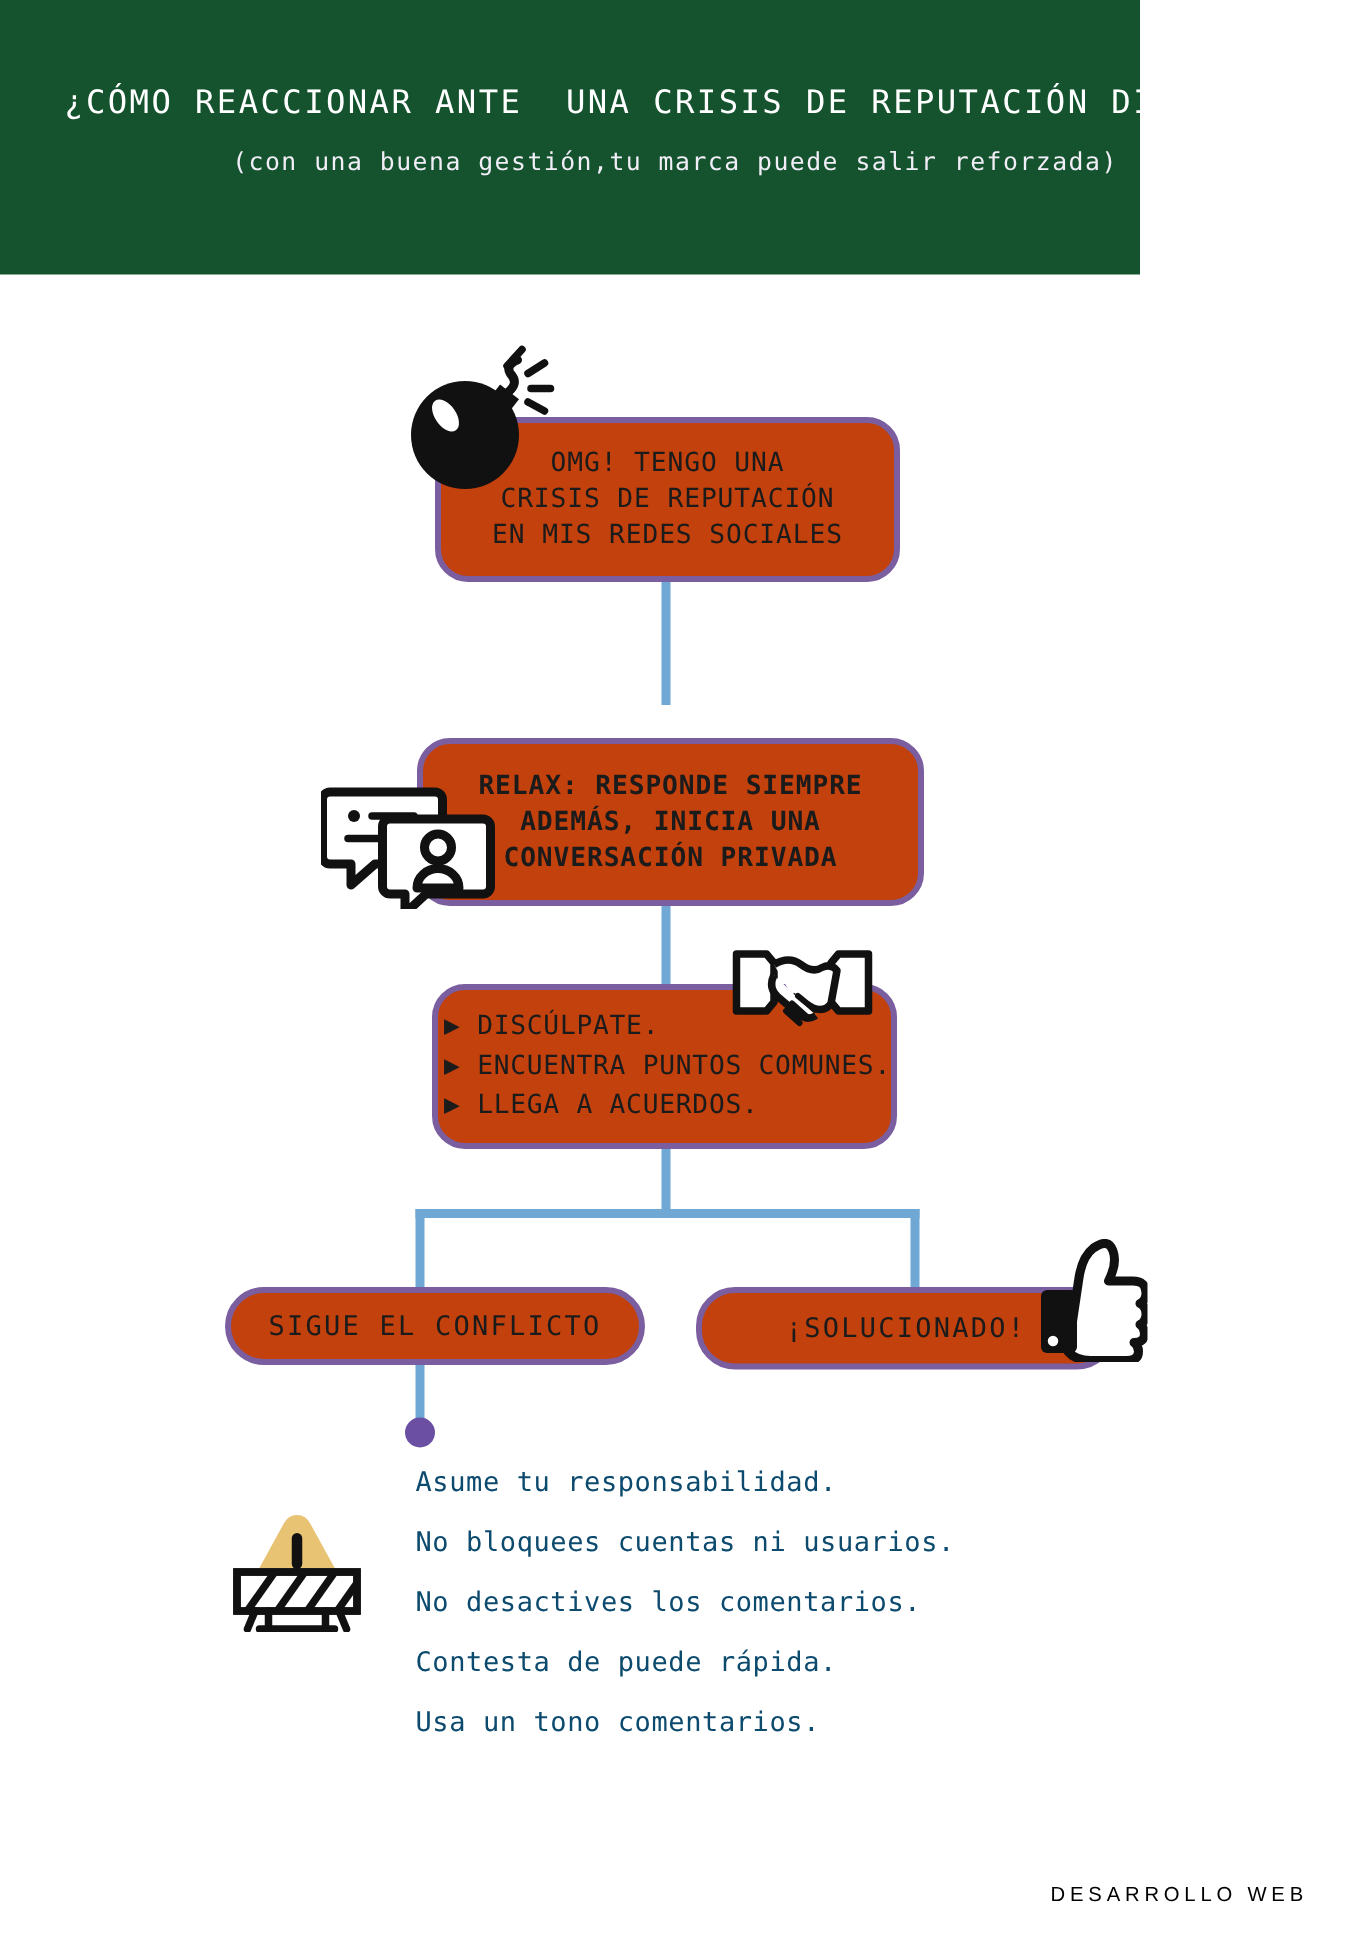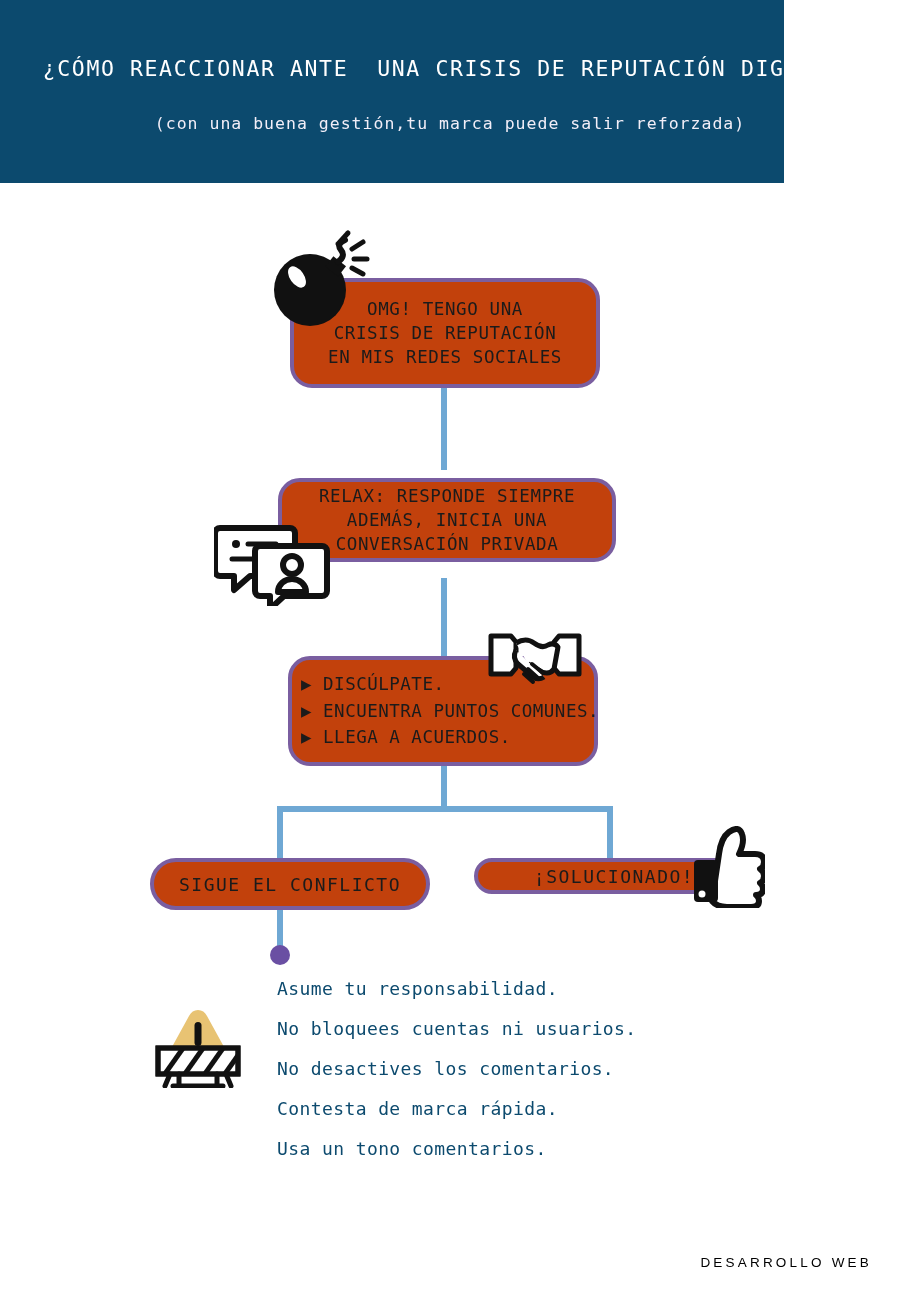--- a/index.html
+++ b/index.html
@@ -15,8 +15,9 @@
 
   
   .header{
-    position:absolute;left:0;top:0;width:784px;height:183px;
-    background:#0c4a6e;
+    position:absolute;left:0;top:0;width:728px;height:183px;
+    background:#14532d;
+    padding-left:32px;
   }
   .header-title{
     position:absolute;left:0;top:56px;width:900px;

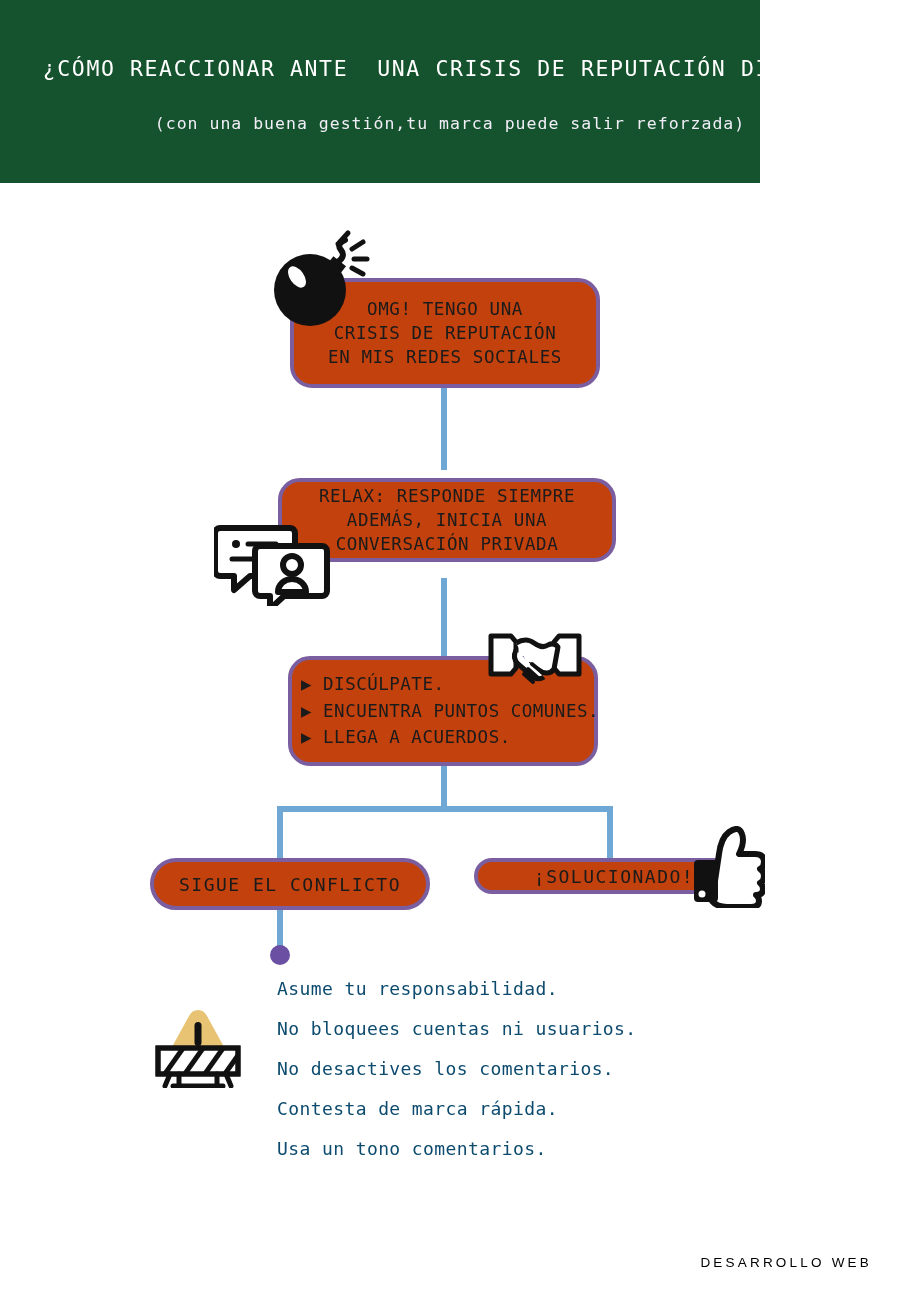--- a/index.html
+++ b/index.html
@@ -30,7 +30,6 @@
     text-align:center;color:#f2eef8;
     font-size:16.5px;letter-spacing:1.0px;white-space:pre;
     font-family:"DejaVu Sans Mono","Liberation Mono",monospace;
-    margin-top:16px;
   }
 
   

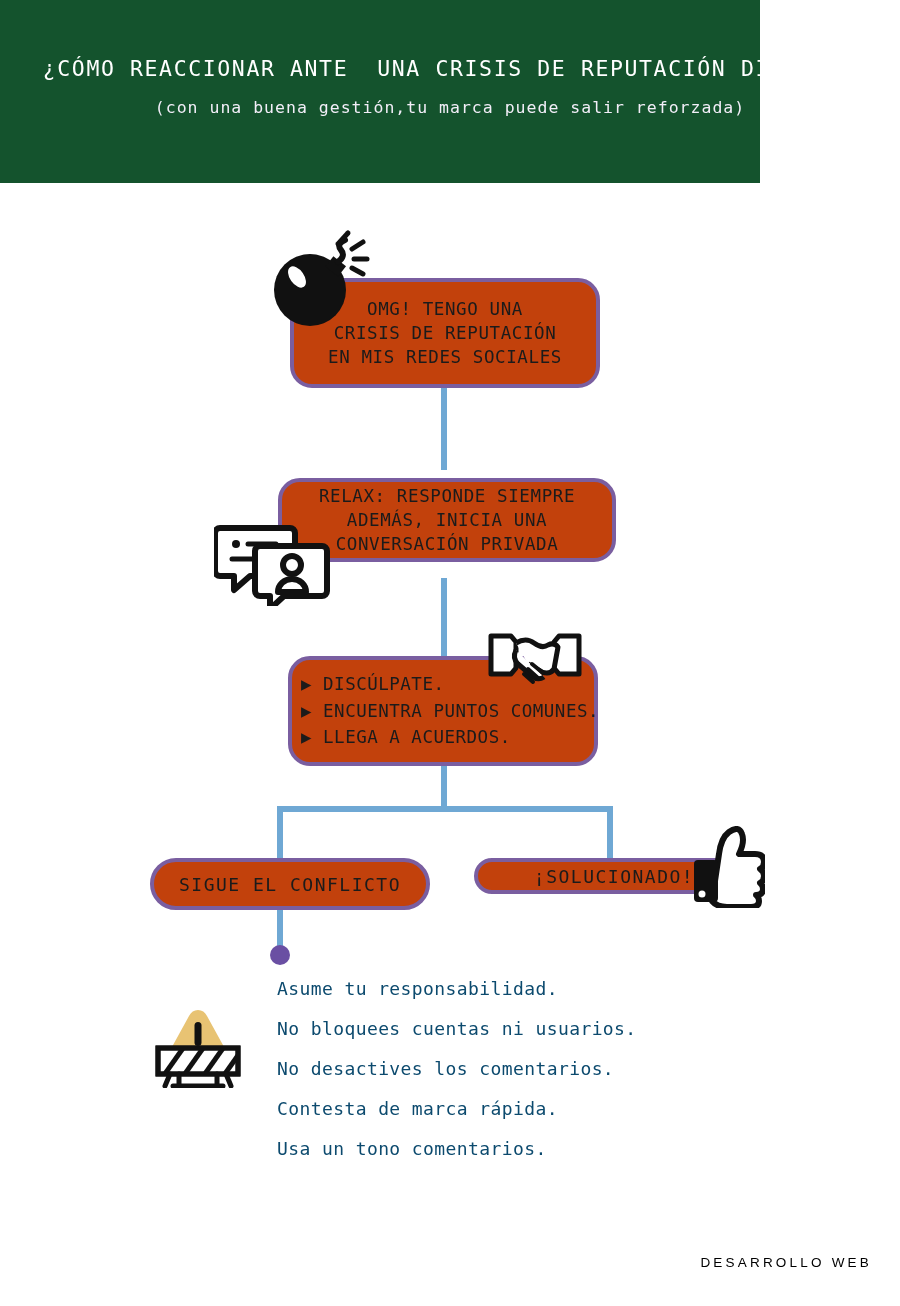--- a/index.html
+++ b/index.html
@@ -133,7 +133,7 @@
     </svg>
   </div>
 
-  <div class="box" style="left:278px;top:478px;width:338px;height:84px;">
+  <div class="box" style="left:278px;top:492px;width:338px;height:112px;font-weight:bold;">
     <div class="box-text">RELAX: RESPONDE SIEMPRE
 ADEMÁS, INICIA UNA
 CONVERSACIÓN PRIVADA</div>

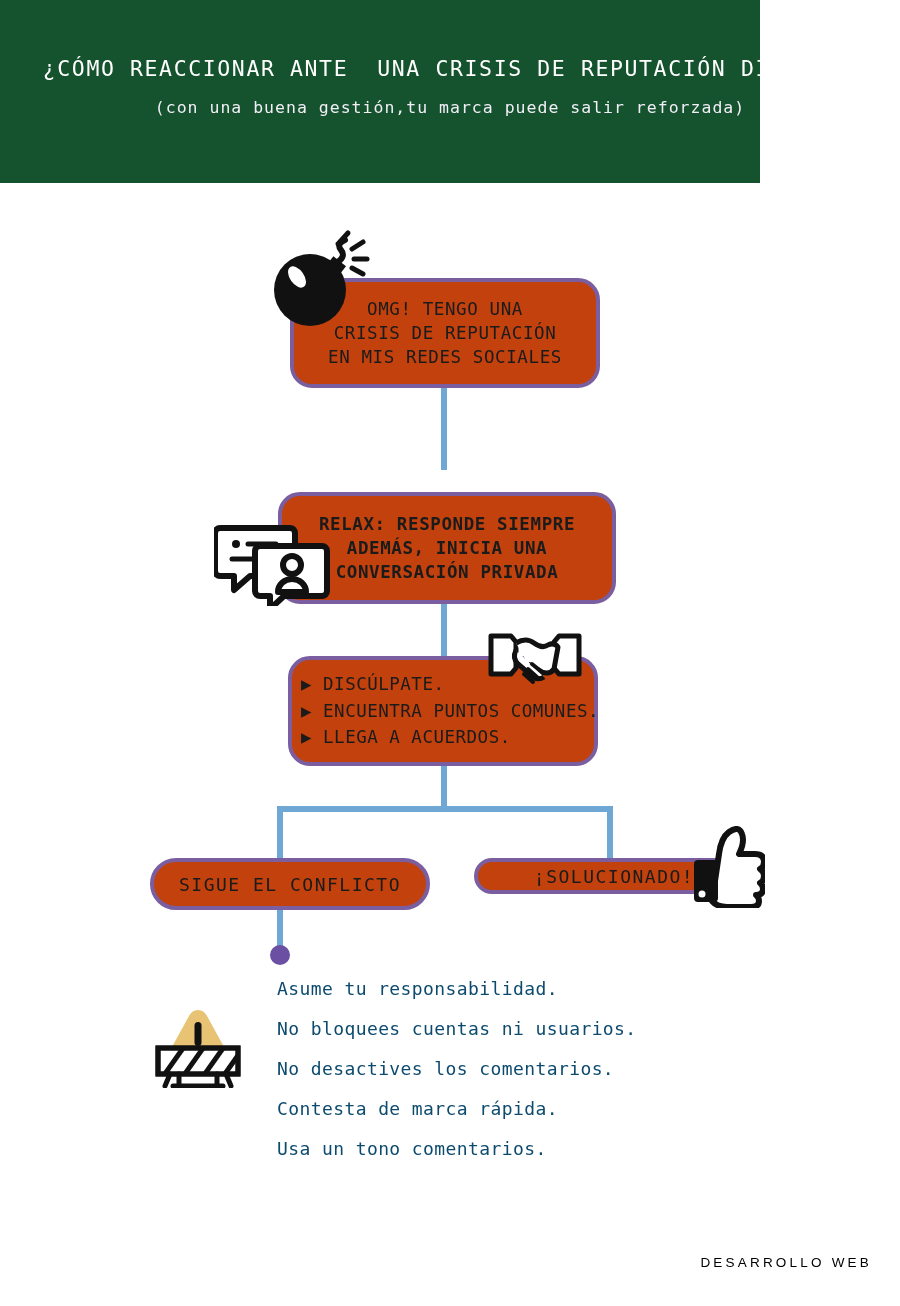--- a/index.html
+++ b/index.html
@@ -153,7 +153,7 @@
     </svg>
   </div>
 
-  <div class="box" style="left:288px;top:656px;width:310px;height:110px;justify-content:center;padding-left:14px;">
+  <div class="box" style="left:288px;top:656px;width:310px;height:110px;justify-content:flex-end;padding-left:14px;">
     <div class="box-list">▶ DISCÚLPATE.
 ▶ ENCUENTRA PUNTOS COMUNES.
 ▶ LLEGA A ACUERDOS.</div>

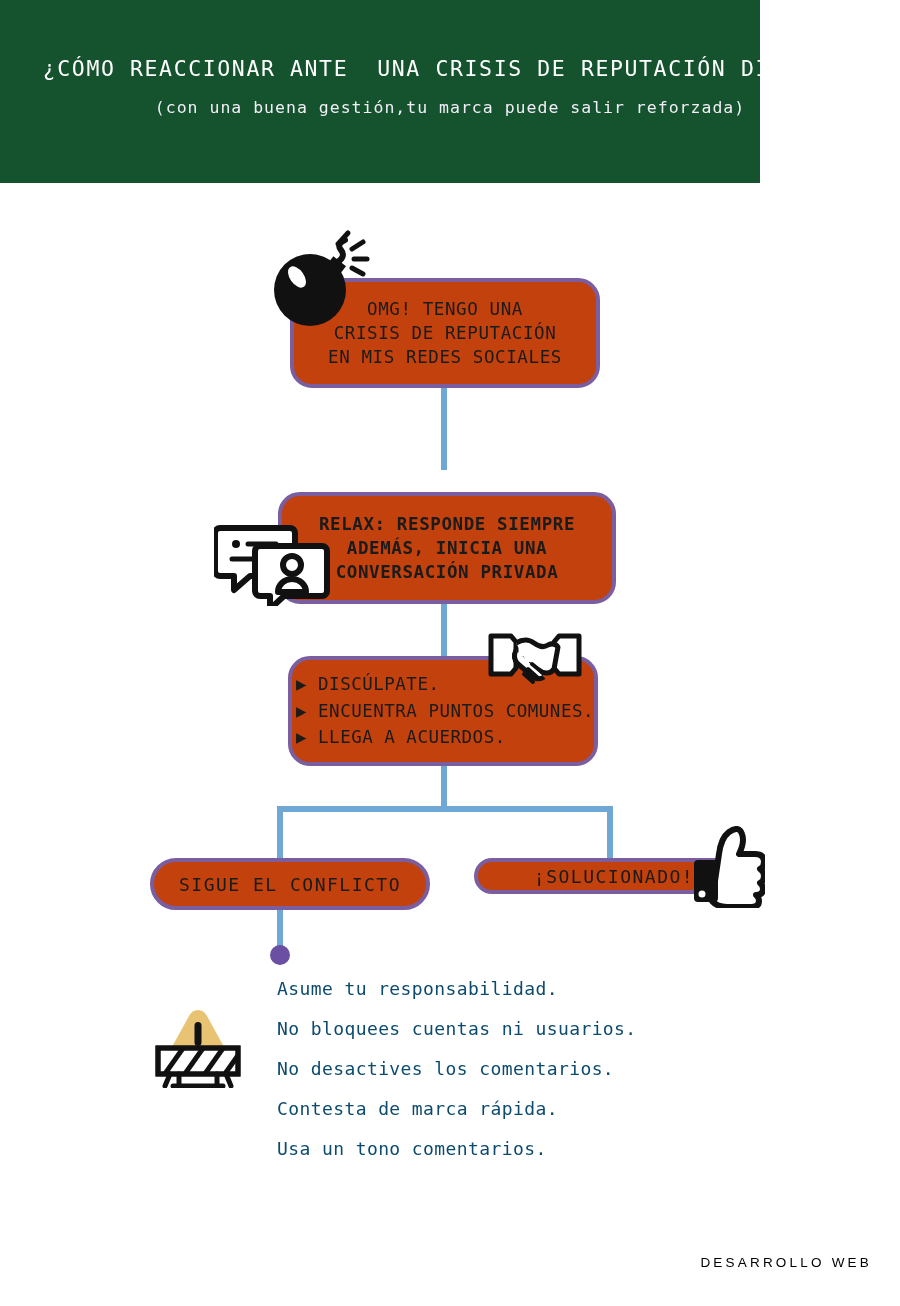--- a/index.html
+++ b/index.html
@@ -177,7 +177,7 @@
     <div class="box-label">SIGUE EL CONFLICTO</div>
   </div>
 
-  <div class="box" style="left:474px;top:858px;width:280px;height:36px;border-radius:26px;">
+  <div class="box" style="left:464px;top:858px;width:280px;height:55px;border-radius:26px;">
     <div class="box-label">¡SOLUCIONADO!</div>
   </div>
 

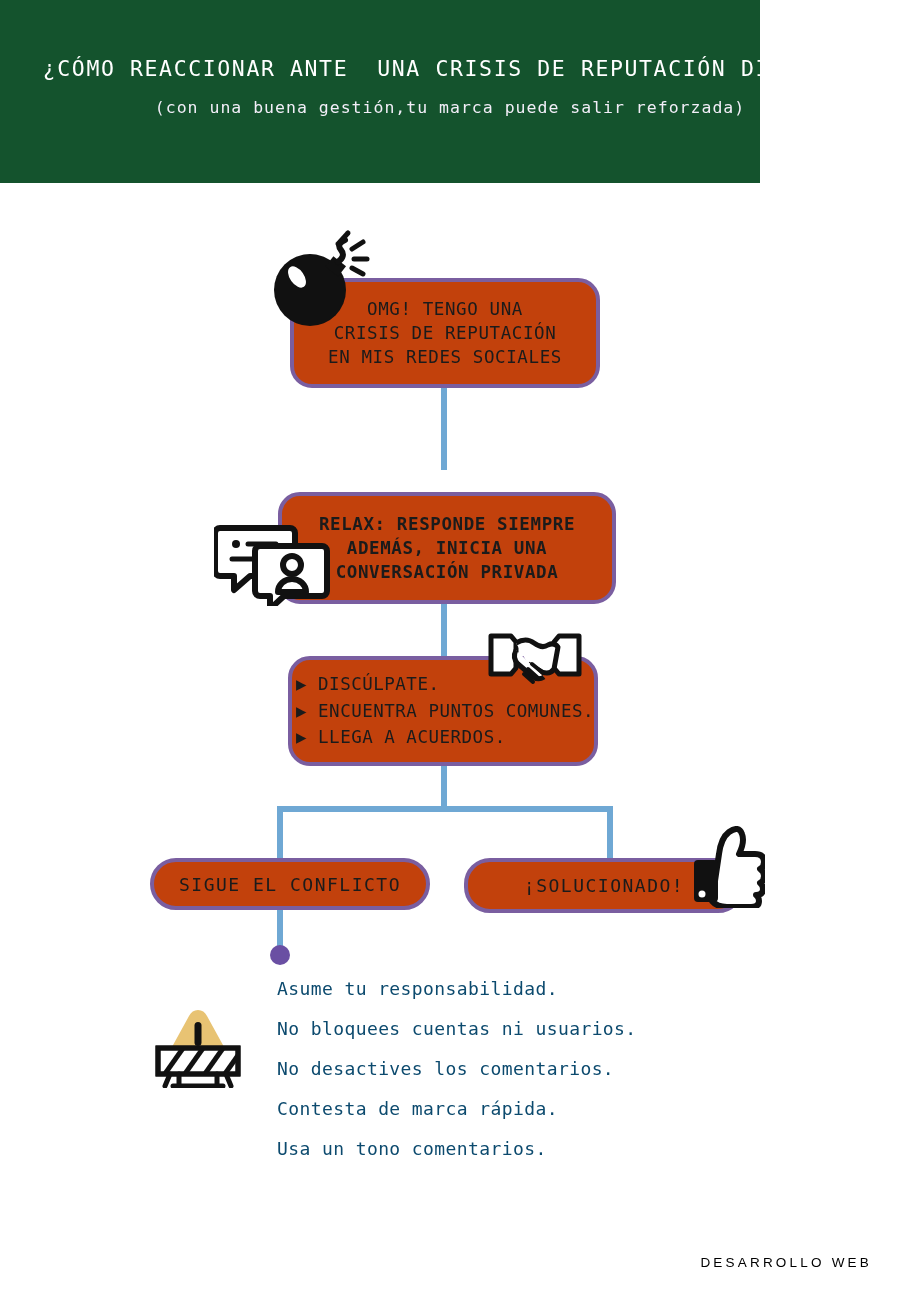--- a/index.html
+++ b/index.html
@@ -222,7 +222,7 @@
     <div class="tip">Asume tu responsabilidad.</div>
     <div class="tip">No bloquees cuentas ni usuarios.</div>
     <div class="tip">No desactives los comentarios.</div>
-    <div class="tip">Contesta de marca rápida.</div>
+    <div class="tip">Contesta de puede rápida.</div>
     <div class="tip">Usa un tono comentarios.</div>
   </div>
 

